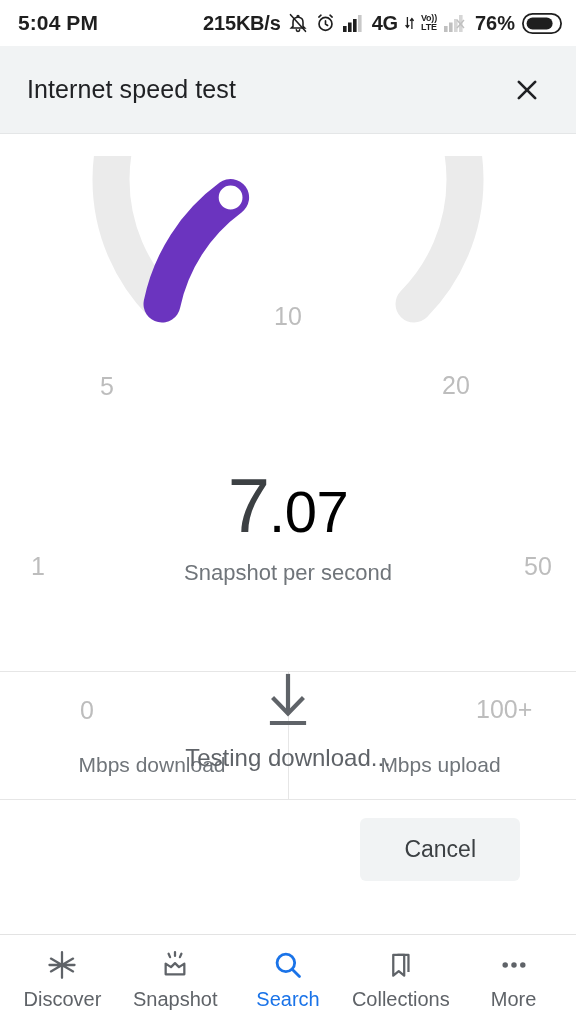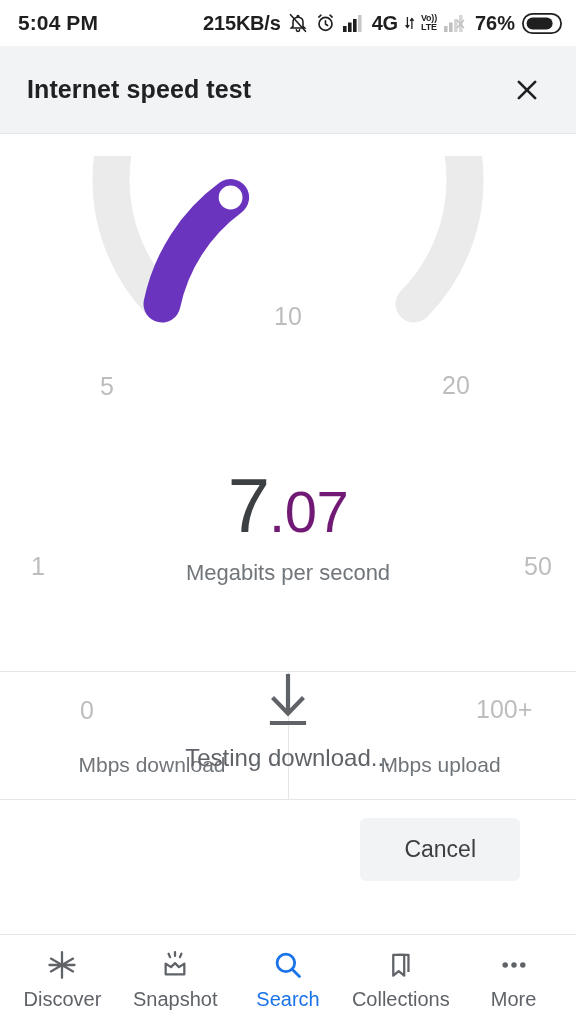--- a/index.html
+++ b/index.html
@@ -52,7 +52,7 @@
     border-bottom: 1px solid #e4e6e7;
   }
   .dialog-title {
-    font-size: 25px; color: #202124; font-weight: 700;
+    font-size: 25px; color: #202124; font-weight: 400;
     letter-spacing: .1px;
   }
   .close-btn {

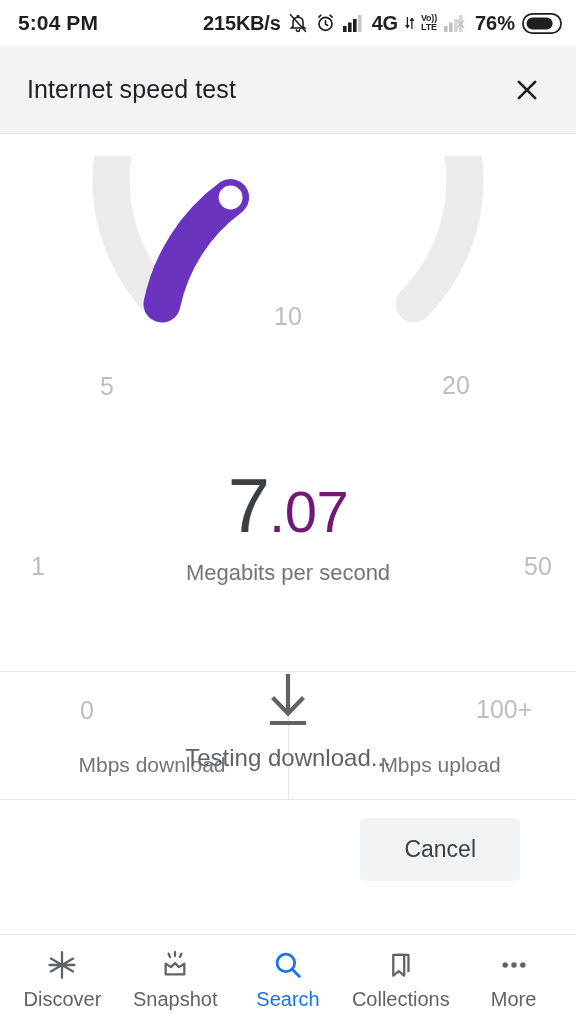--- a/index.html
+++ b/index.html
@@ -97,7 +97,7 @@
     letter-spacing: -1px; line-height: 1;
   }
   .val-dec {
-    font-size: 58px; color: #701a75; font-weight: 400;
+    font-size: 58px; color: #000000; font-weight: 400;
     letter-spacing: -.5px; line-height: 1;
   }
   .units {

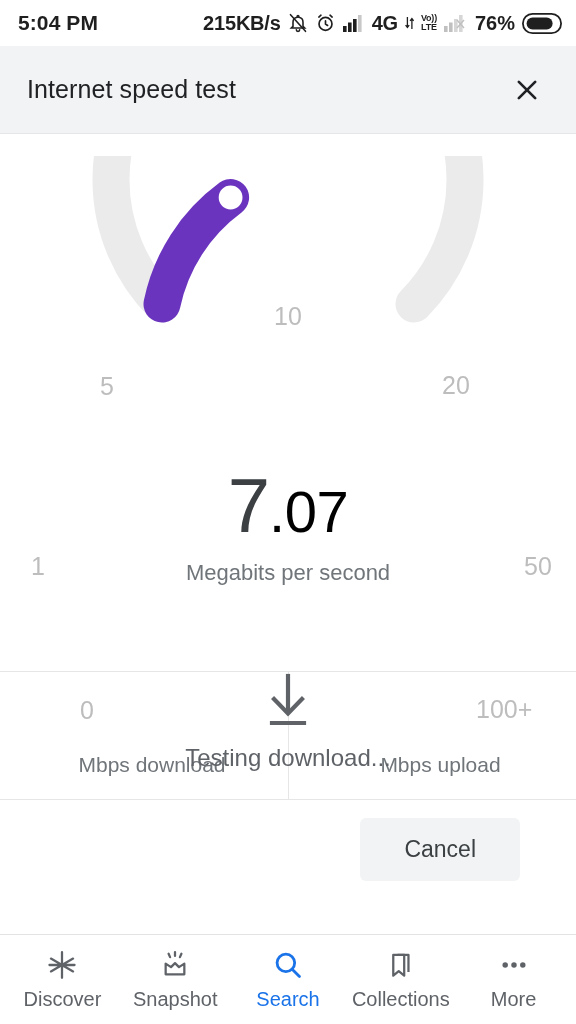--- a/index.html
+++ b/index.html
@@ -278,7 +278,7 @@
         <div>
           <span class="val-int">7</span><span class="val-dec">.07</span>
         </div>
-        <div class="units">Megabits per second</div>
+        <div class="units">Snapshot per second</div>
       </div>
 
       <div class="phase">

